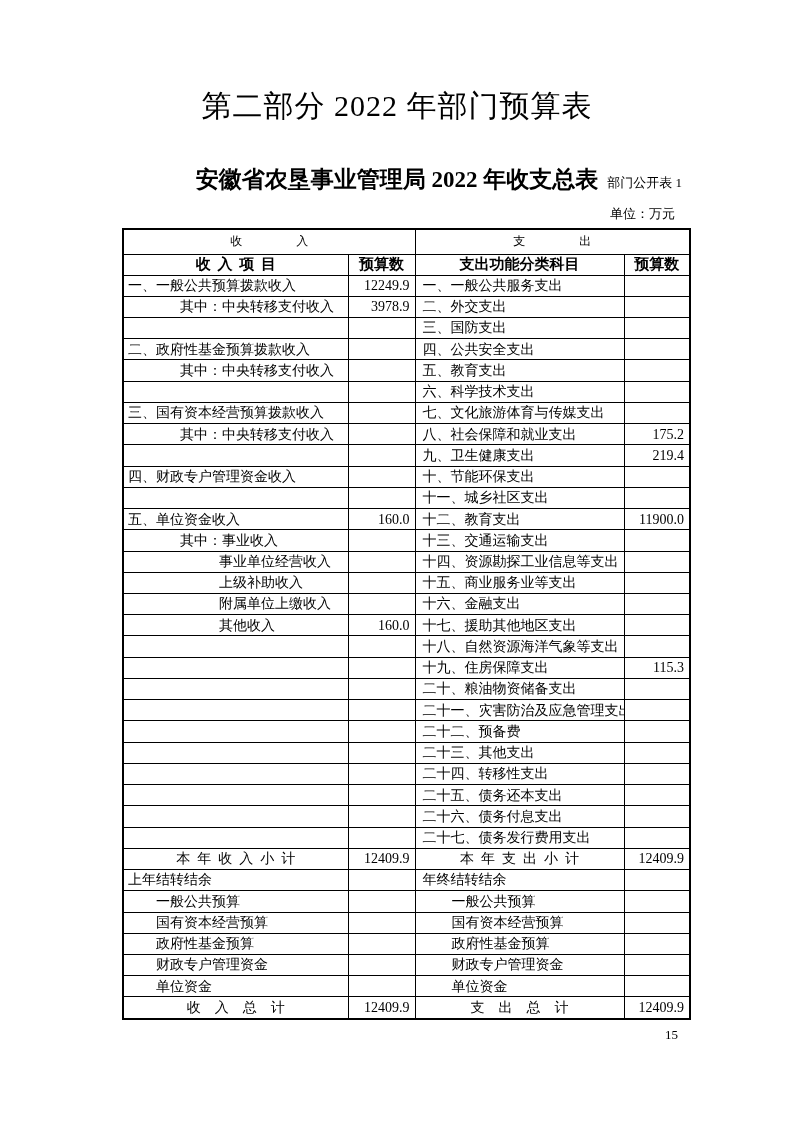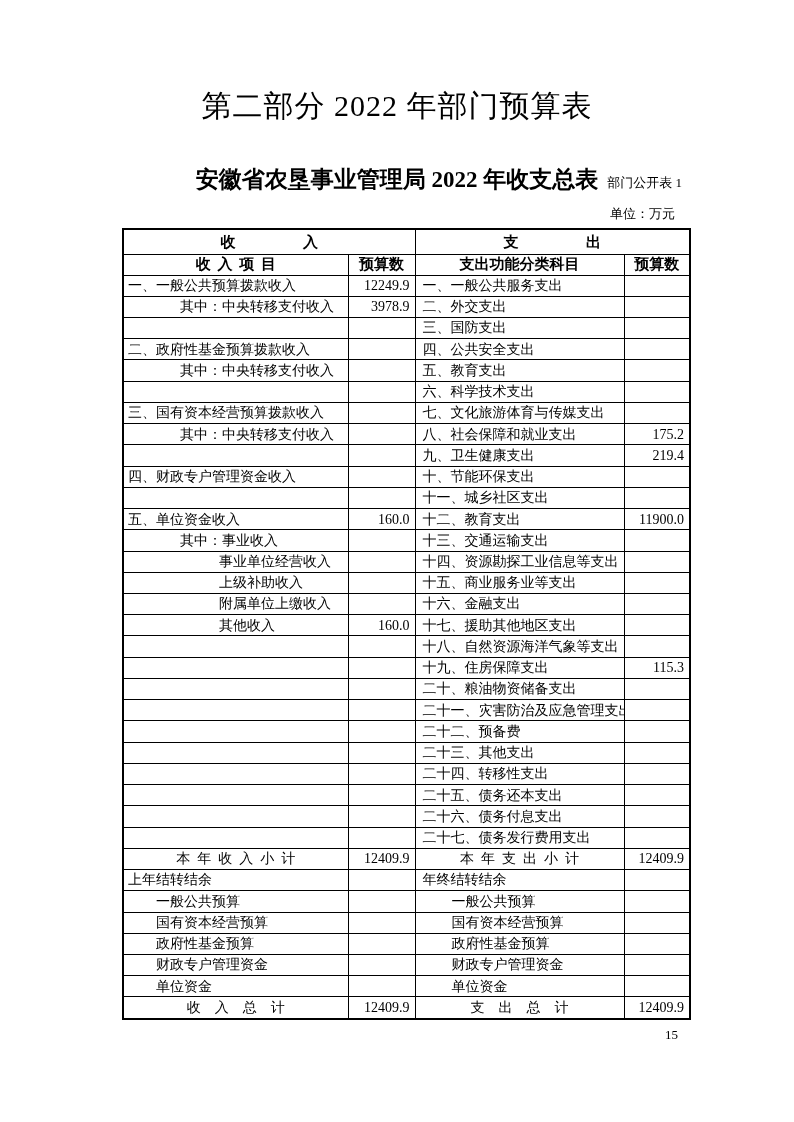--- a/index.html
+++ b/index.html
@@ -45,7 +45,7 @@
     font-weight:400;
   }
   .budget thead tr.group th {
-    height:25px; font-size:15px; font-weight:700;
+    height:25px; font-size:12px; font-weight:400;
     text-align:center; white-space:pre;
   }
   .budget thead tr.cols th {

